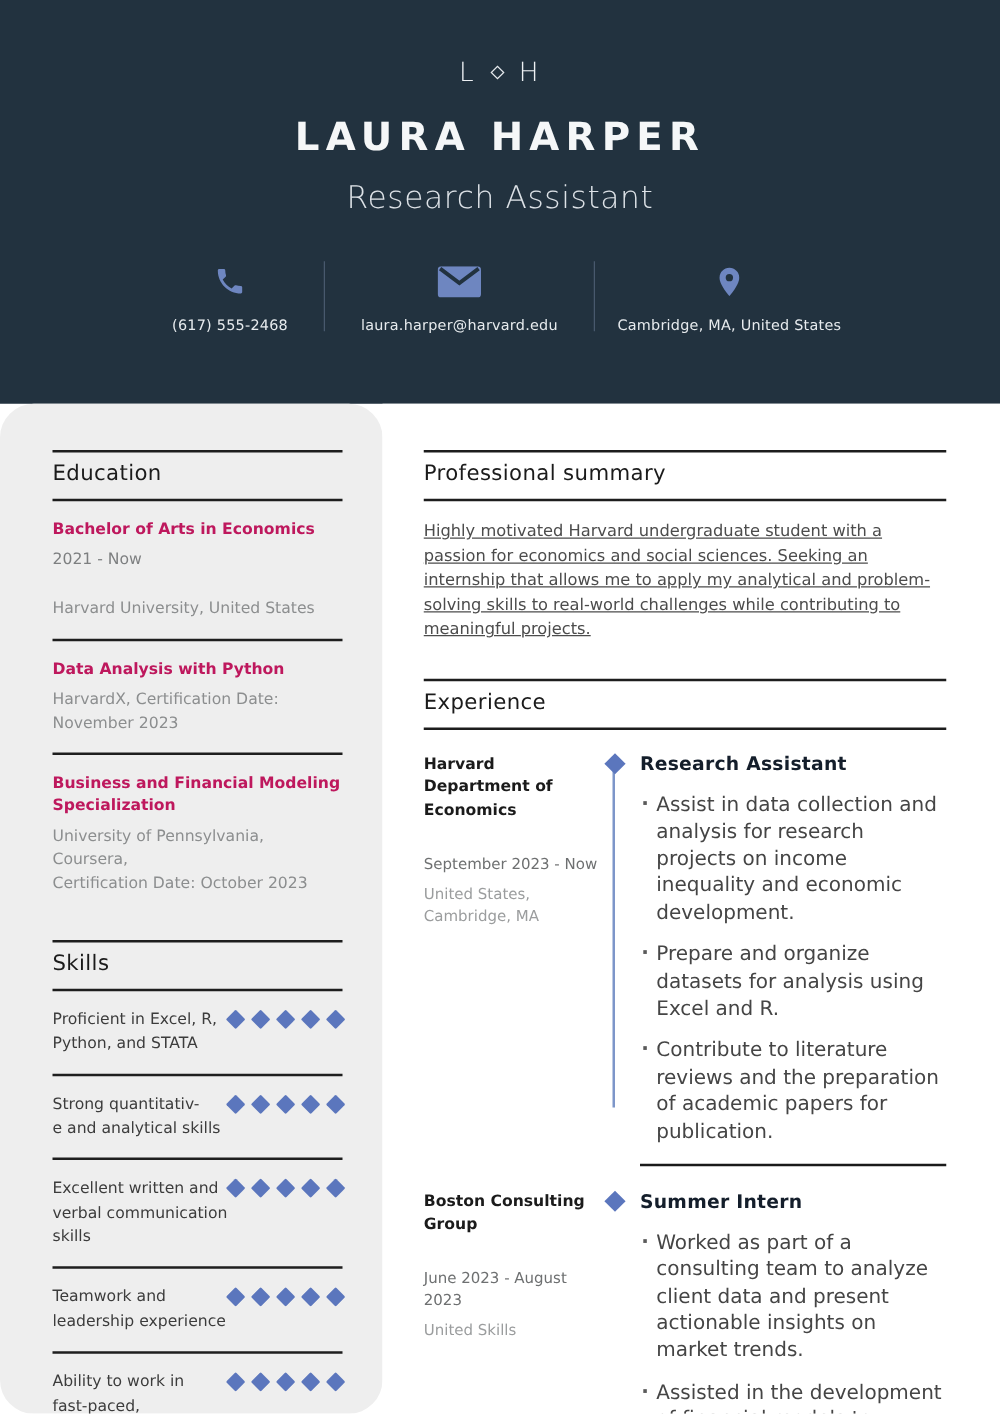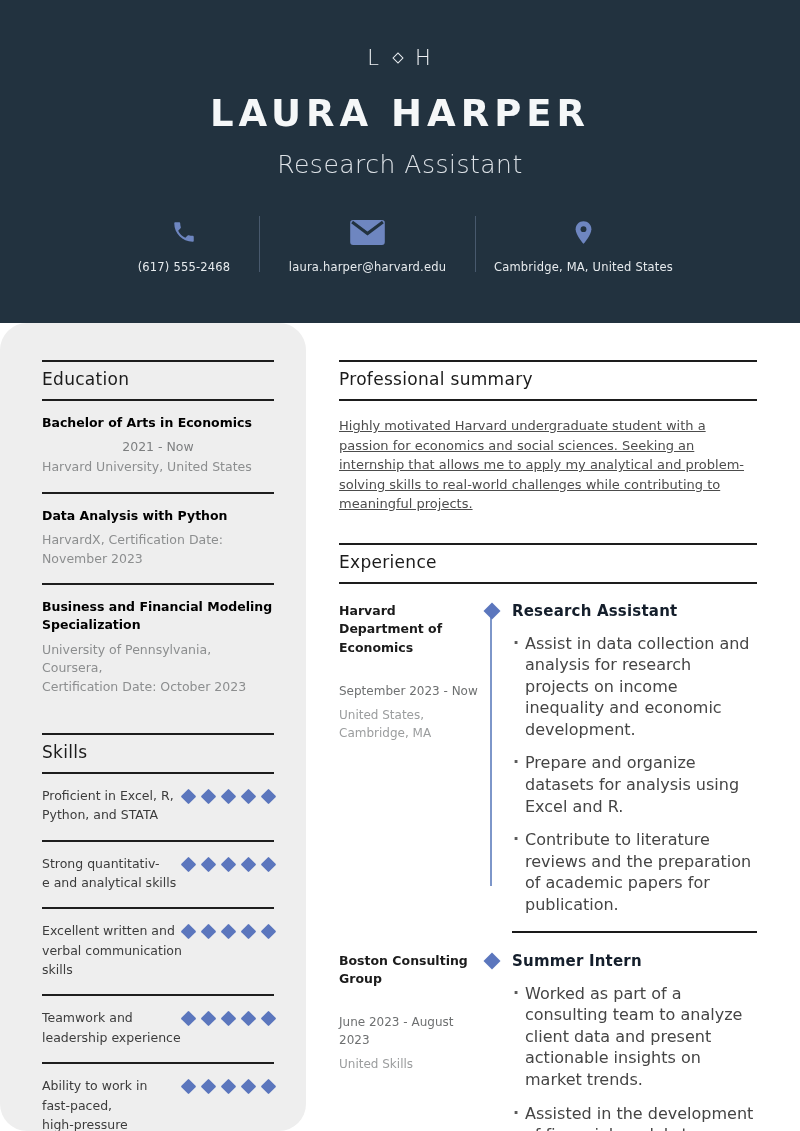--- a/index.html
+++ b/index.html
@@ -12,7 +12,7 @@
   .monogram { padding-top:46px; display:flex; justify-content:center; align-items:center; gap:13px;
               font-size:21px; font-weight:300; color:#edf0f3; letter-spacing:2px; }
   .mono-diamond { width:8px; height:8px; border:1.5px solid #e6eaee; transform:rotate(45deg); display:inline-block; }
-  .name { margin-top:22px; font-size:37px; font-weight:800; letter-spacing:5px; color:#f5f7f8; }
+  .name { margin-top:22px; font-size:31px; font-weight:800; letter-spacing:5px; color:#f5f7f8; }
   .subtitle { margin-top:15px; font-size:25px; font-weight:300; color:#dde2e7; letter-spacing:0.5px; }
 
   .contact-row { margin-top:37px; display:flex; justify-content:center; align-items:stretch; }

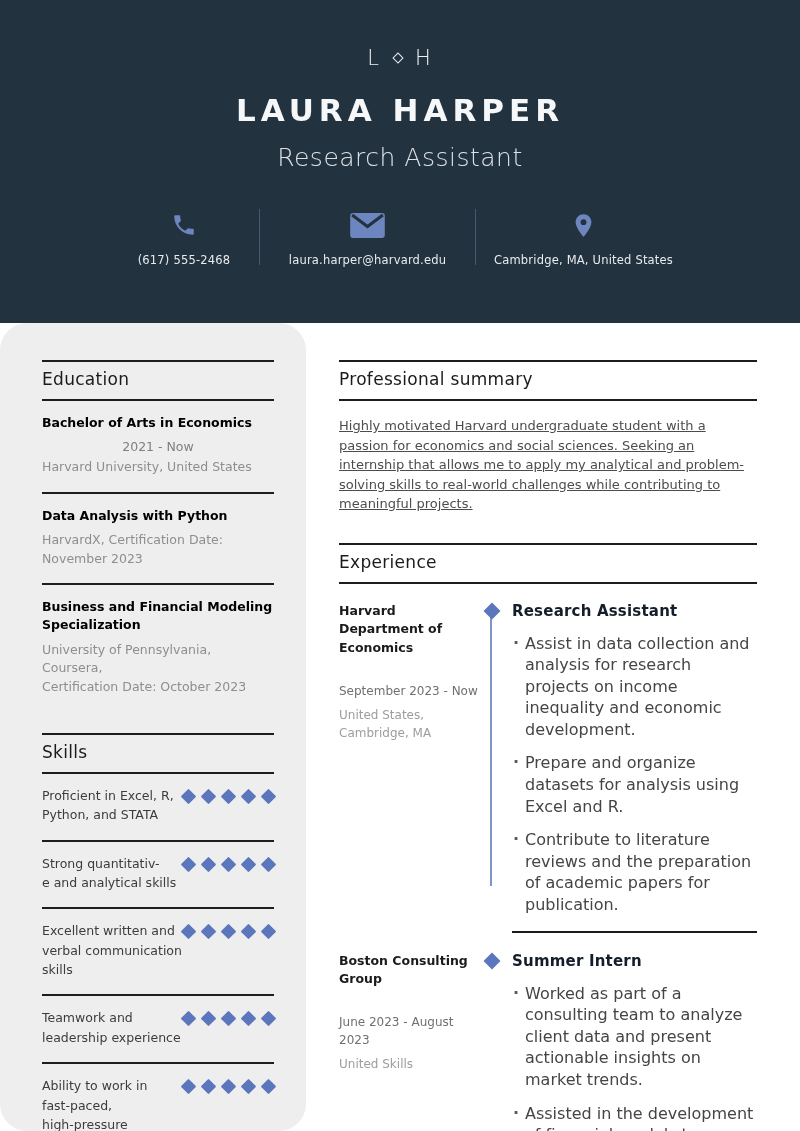--- a/index.html
+++ b/index.html
@@ -33,7 +33,7 @@
   
   .edu-item { padding:13px 0 15px; border-bottom:2px solid #1e1e1e; font-size:12.5px; }
   .edu-item.last { border-bottom:none; padding-bottom:26px; }
-  .edu-title { font-weight:700; color:#000000; line-height:1.45; margin-bottom:6px; white-space:pre-line; }
+  .edu-title { font-weight:700; color:#be185d; line-height:1.45; margin-bottom:6px; white-space:pre-line; }
   .edu-dates { color:#7d7f80; line-height:1.5; margin-bottom:1px;text-align:center; }
   .edu-school { color:#8c8e8f; line-height:1.5; white-space:pre-line; }
 

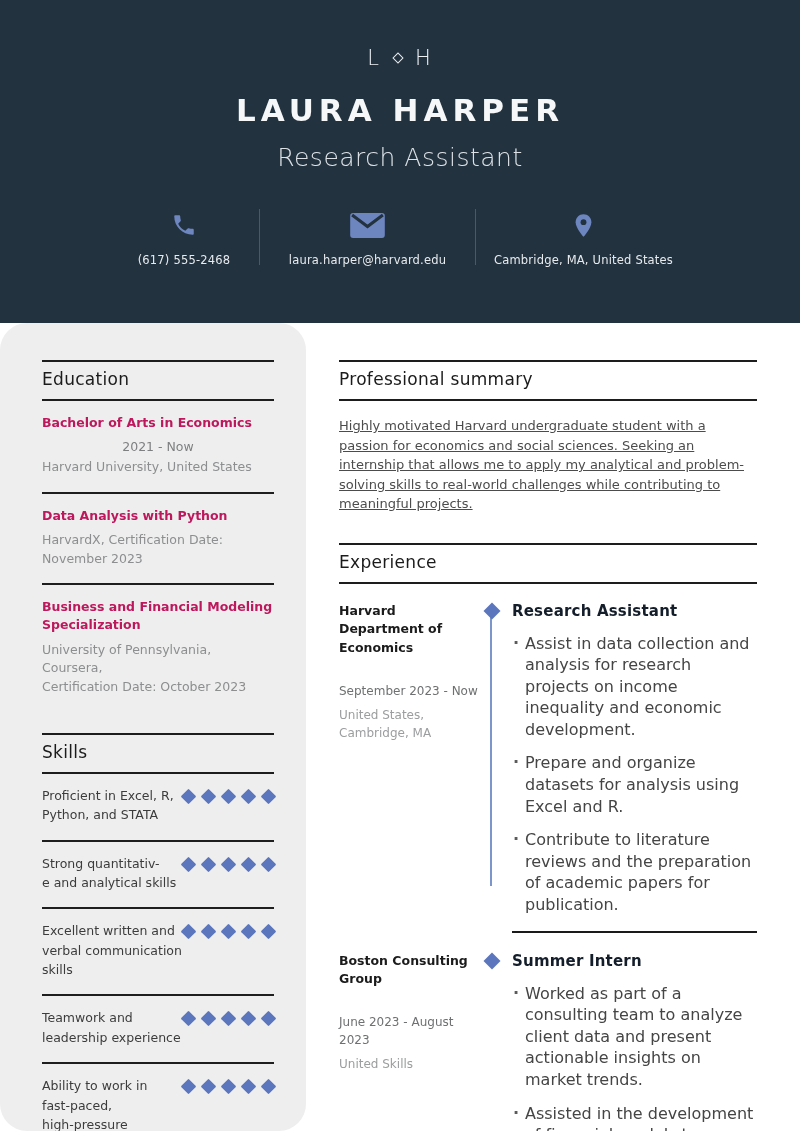--- a/index.html
+++ b/index.html
@@ -34,7 +34,7 @@
   .edu-item { padding:13px 0 15px; border-bottom:2px solid #1e1e1e; font-size:12.5px; }
   .edu-item.last { border-bottom:none; padding-bottom:26px; }
   .edu-title { font-weight:700; color:#be185d; line-height:1.45; margin-bottom:6px; white-space:pre-line; }
-  .edu-dates { color:#7d7f80; line-height:1.5; margin-bottom:1px;text-align:center; }
+  .edu-dates { color:#7d7f80; line-height:1.5; margin-bottom:20px; }
   .edu-school { color:#8c8e8f; line-height:1.5; white-space:pre-line; }
 
   

